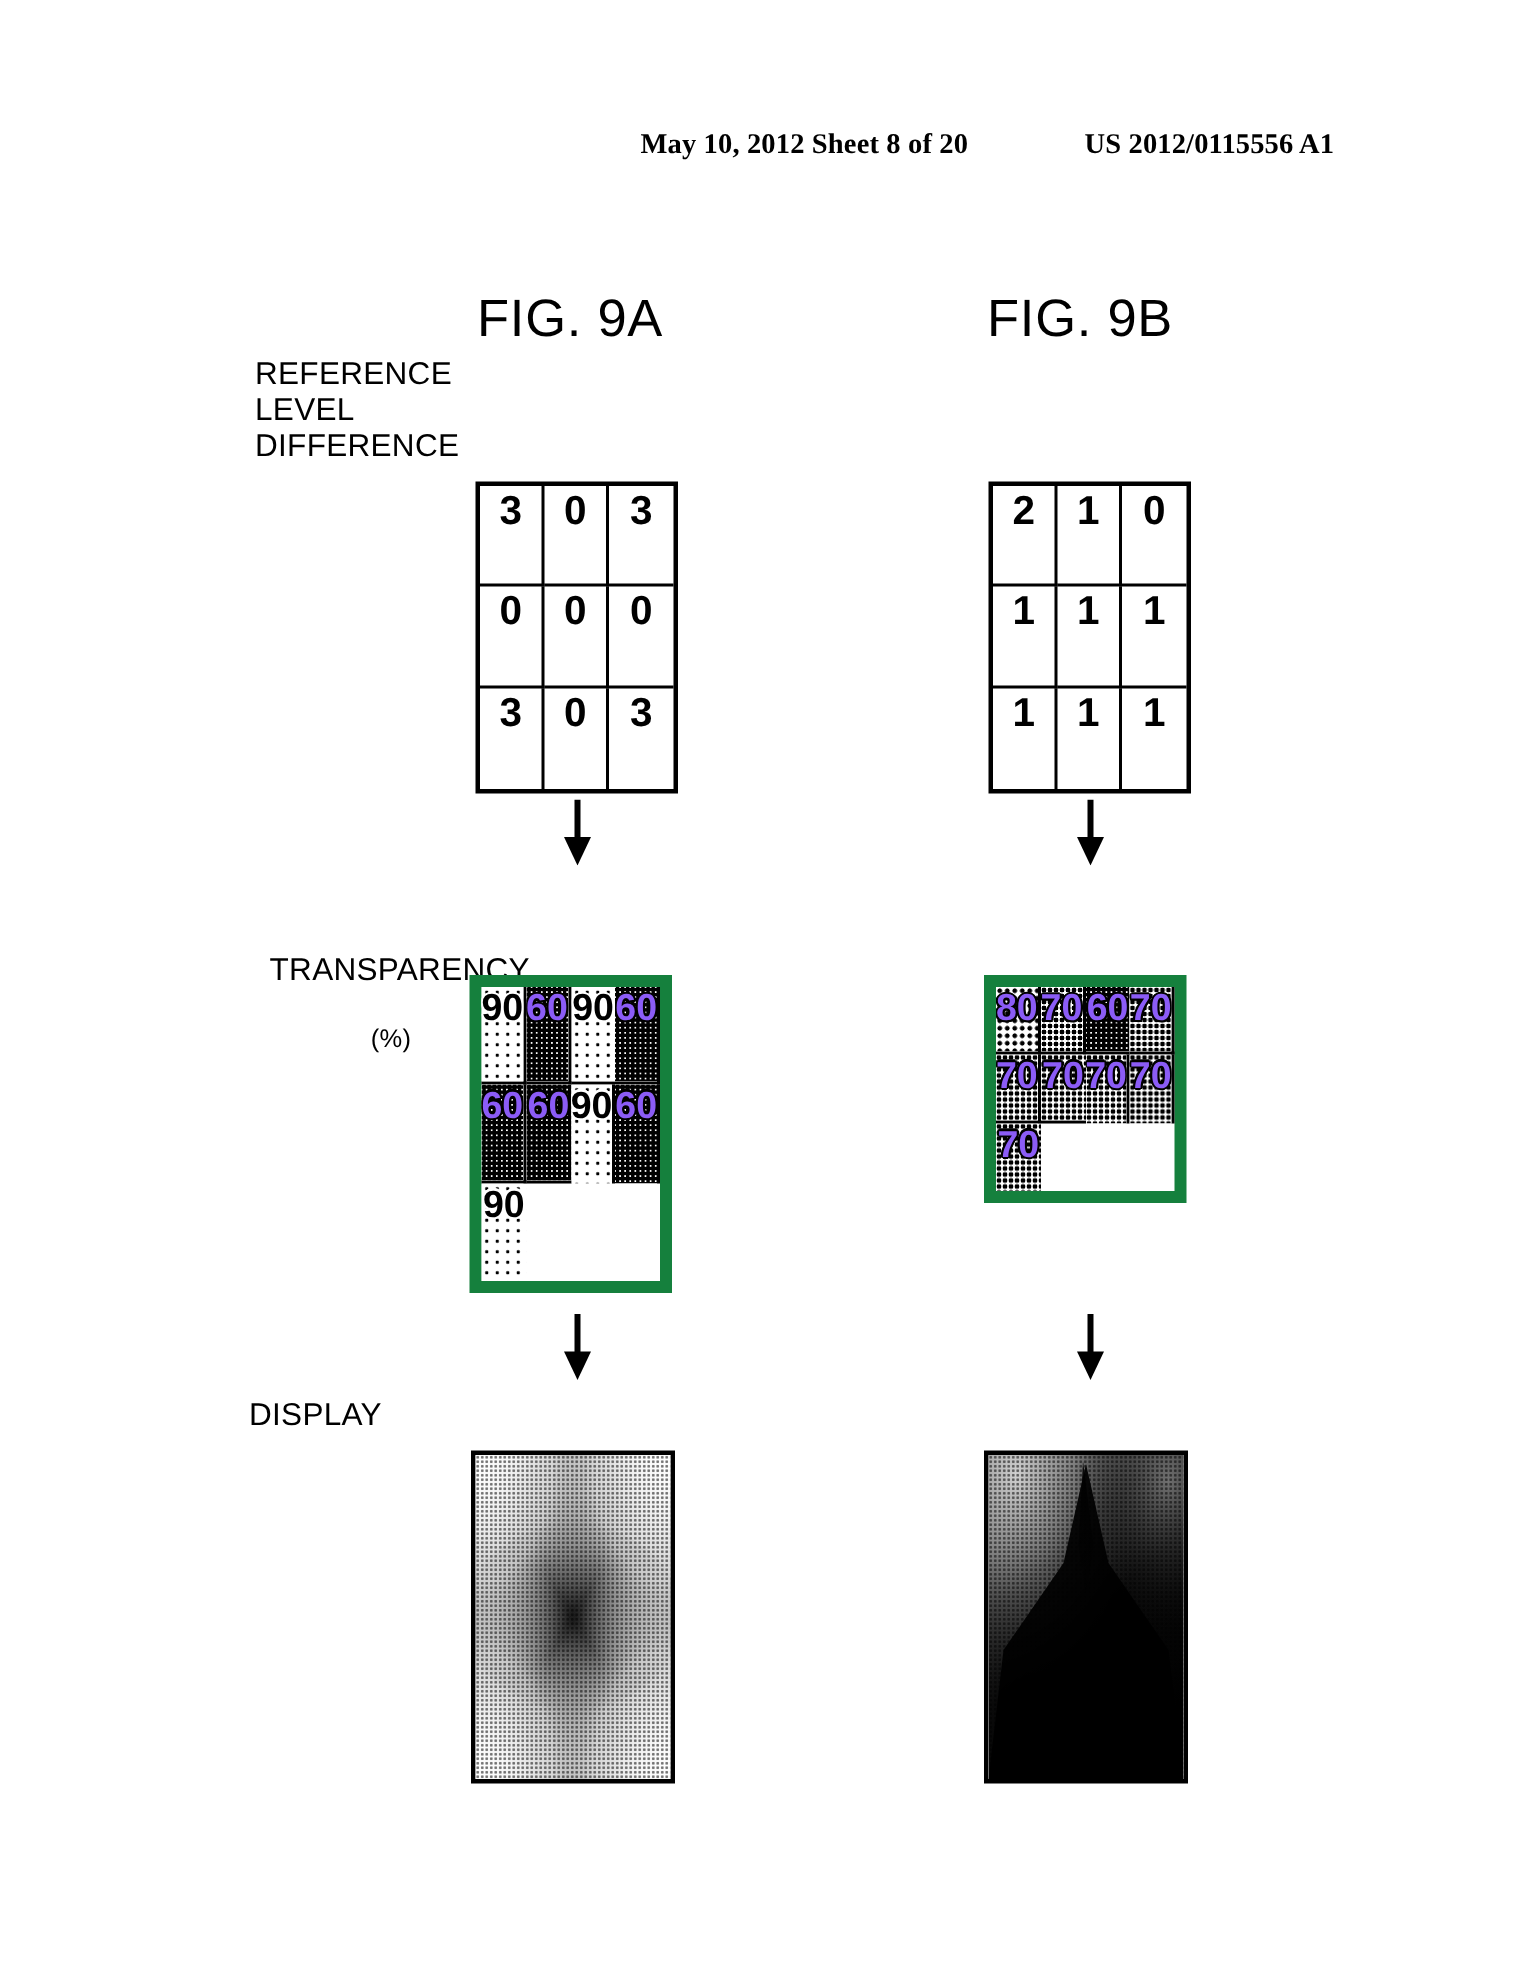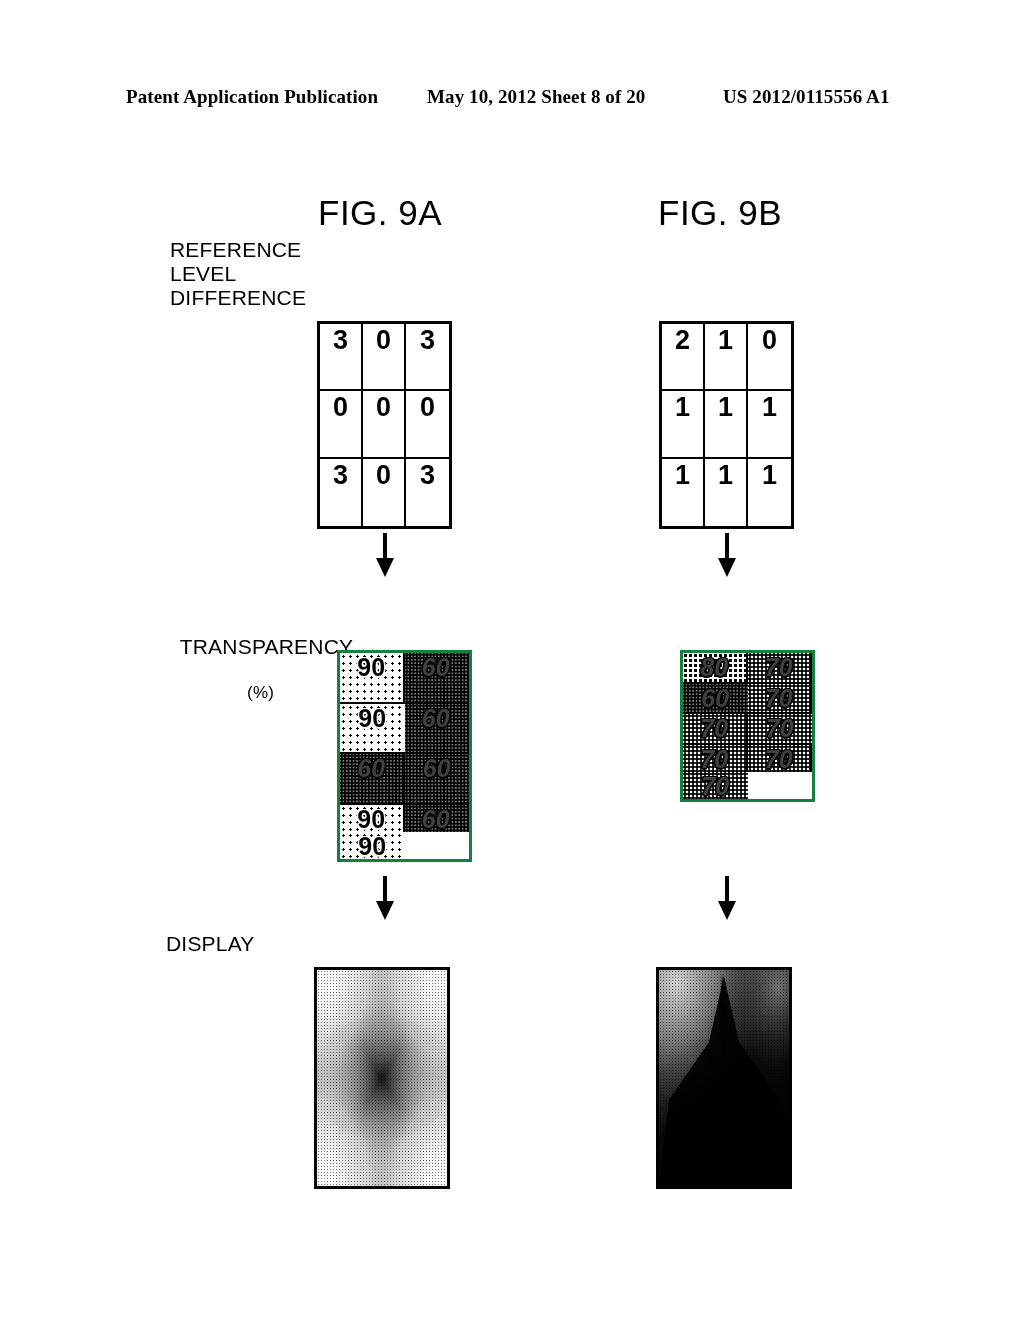--- a/index.html
+++ b/index.html
@@ -224,7 +224,6 @@
 <body>
 
 <div class="page-header">
-  <span class="hdr-pub">Patent Application Publication</span>
   <span class="hdr-date">May 10, 2012  Sheet 8 of 20</span>
   <span class="hdr-num">US 2012/0115556 A1</span>
 </div>

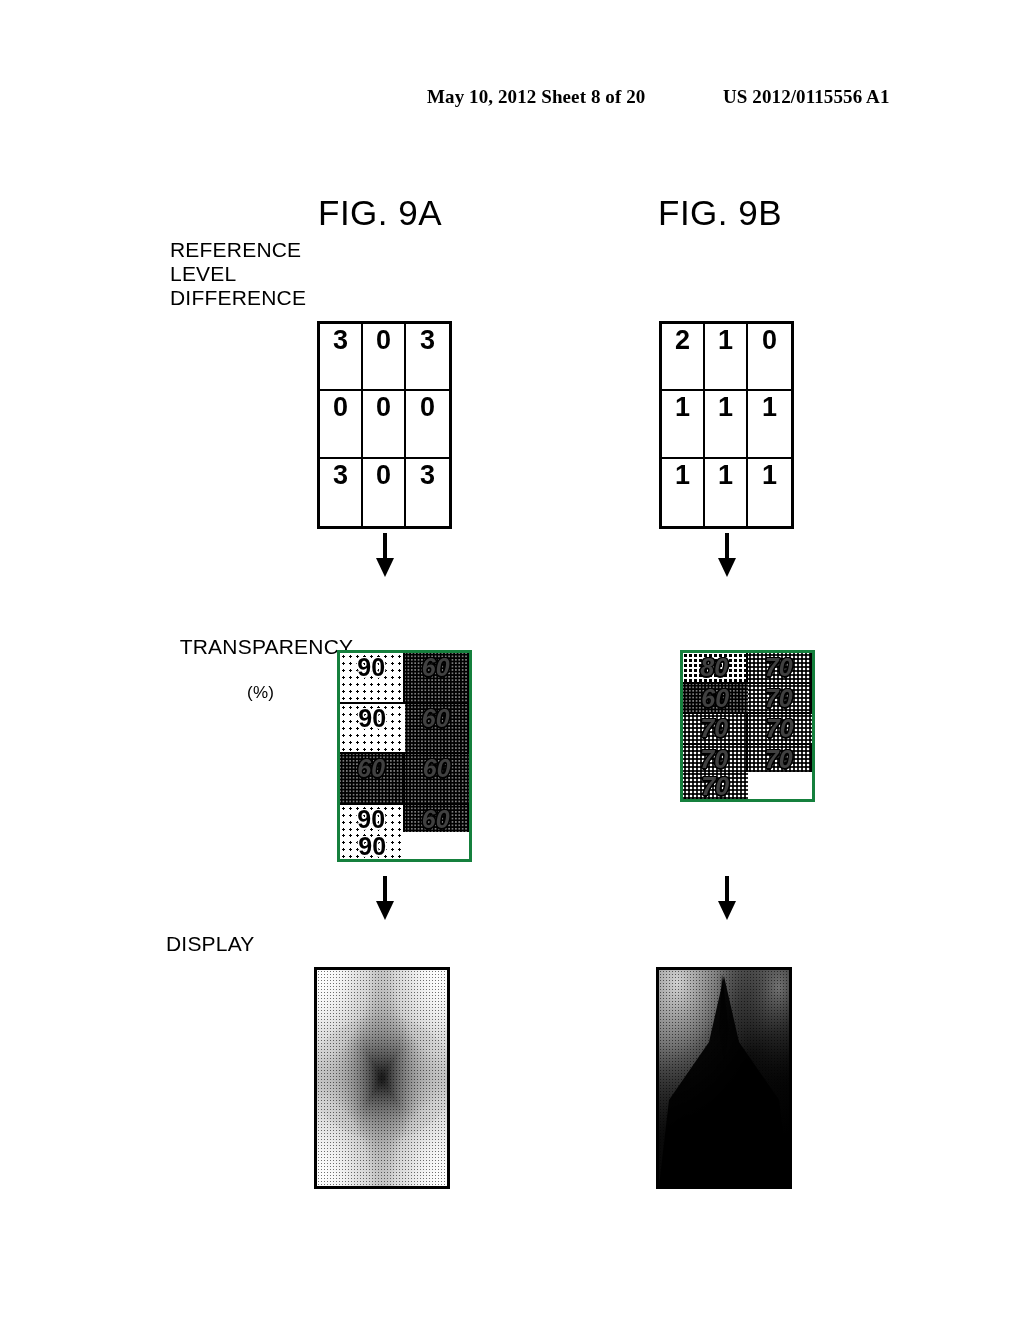--- a/index.html
+++ b/index.html
@@ -123,12 +123,11 @@
   .tgrid {
     position: absolute;
     display: grid;
-    grid-template-columns: repeat(2, 1fr);
+    grid-template-columns: repeat(4, 1fr);
     grid-template-rows: repeat(3, 1fr);
-    border: 3px solid #15803d;
+    border: 8px solid #15803d;
     box-sizing: border-box;
     background: #fff;
-    margin-left: 24px;
   }
   .tgrid .tcell {
     position: relative;

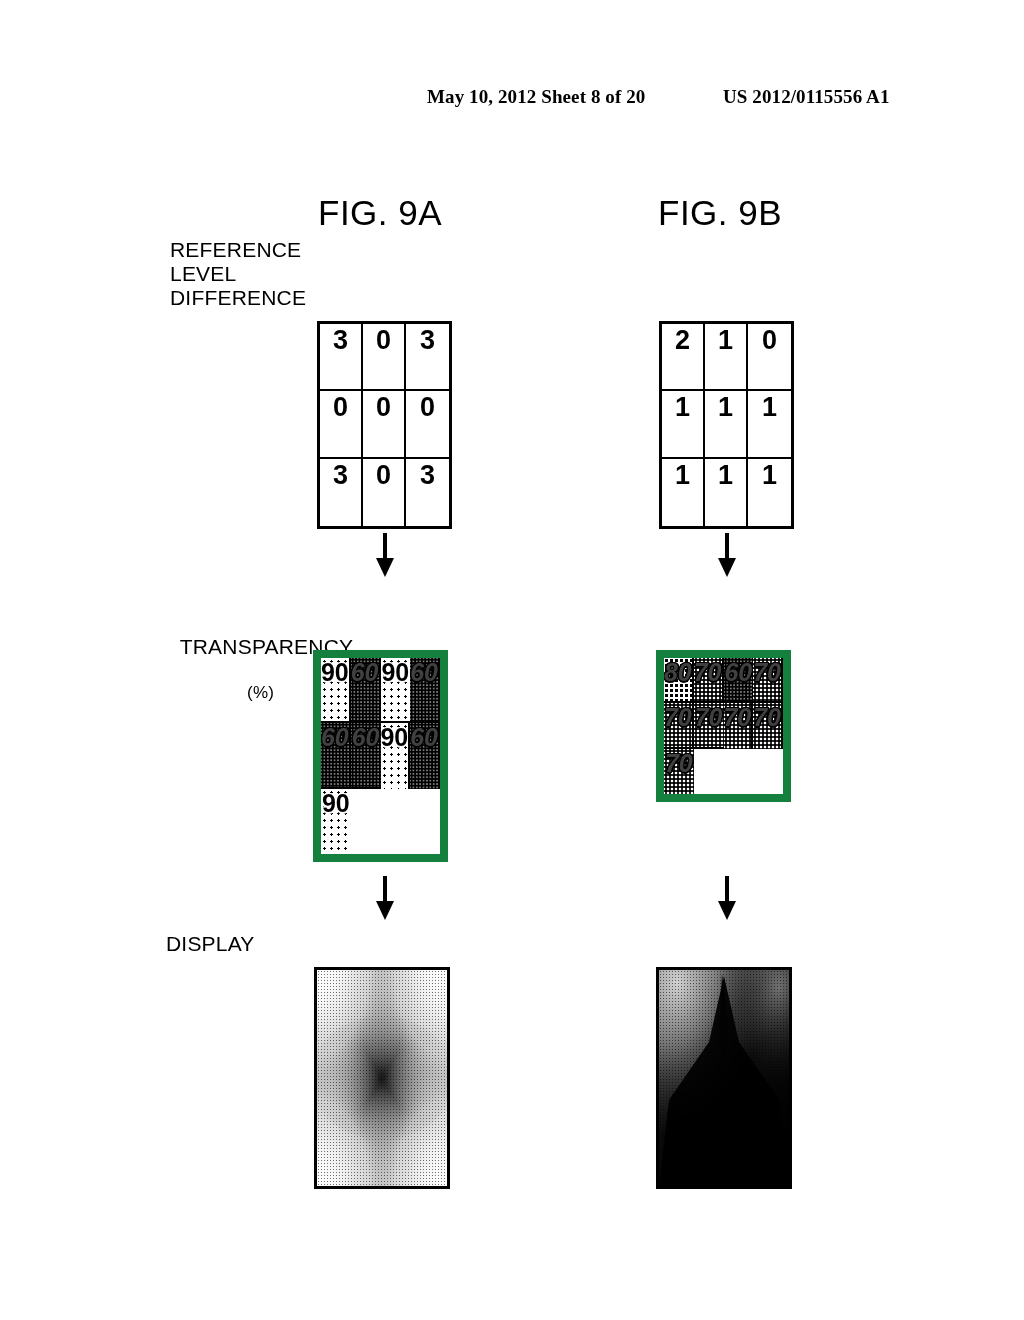--- a/index.html
+++ b/index.html
@@ -159,11 +159,10 @@
   }
   
   .tcell.darkbg .tval {
-    color: #404040;
+    color: #8b5cf6;
     text-shadow:
       1.5px 0 0 #000, -1.5px 0 0 #000, 0 1.5px 0 #000, 0 -1.5px 0 #000,
       1px 1px 0 #000, -1px -1px 0 #000, 1px -1px 0 #000, -1px 1px 0 #000;
-    font-style: italic;
   }
   
   .tcell .dither {

